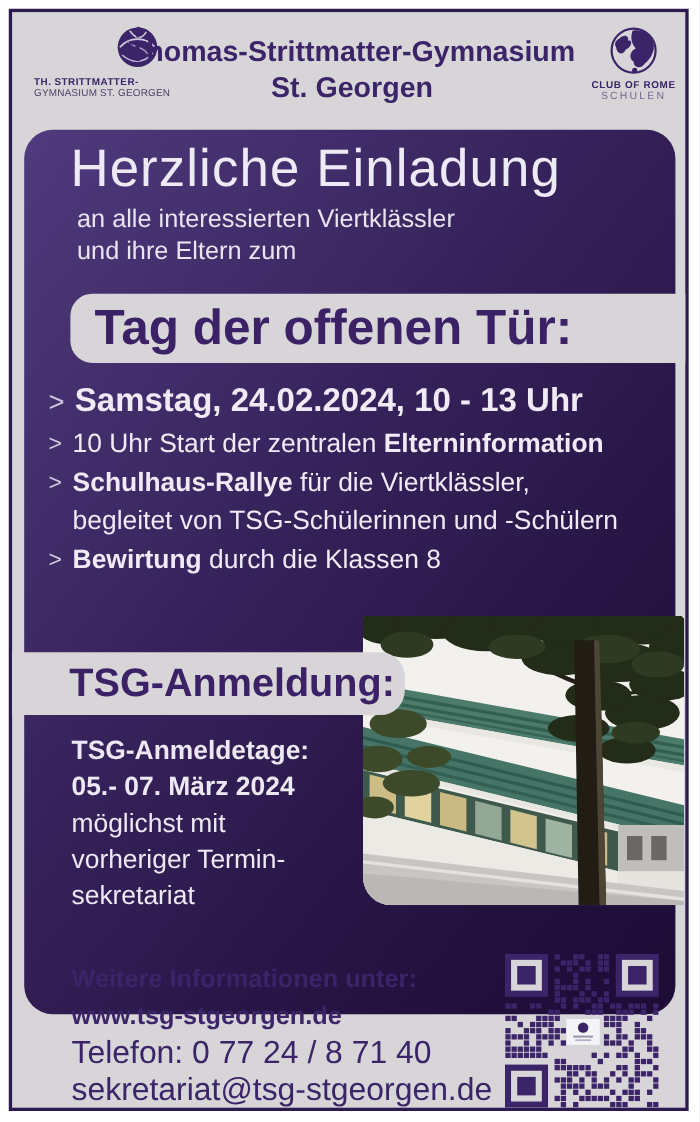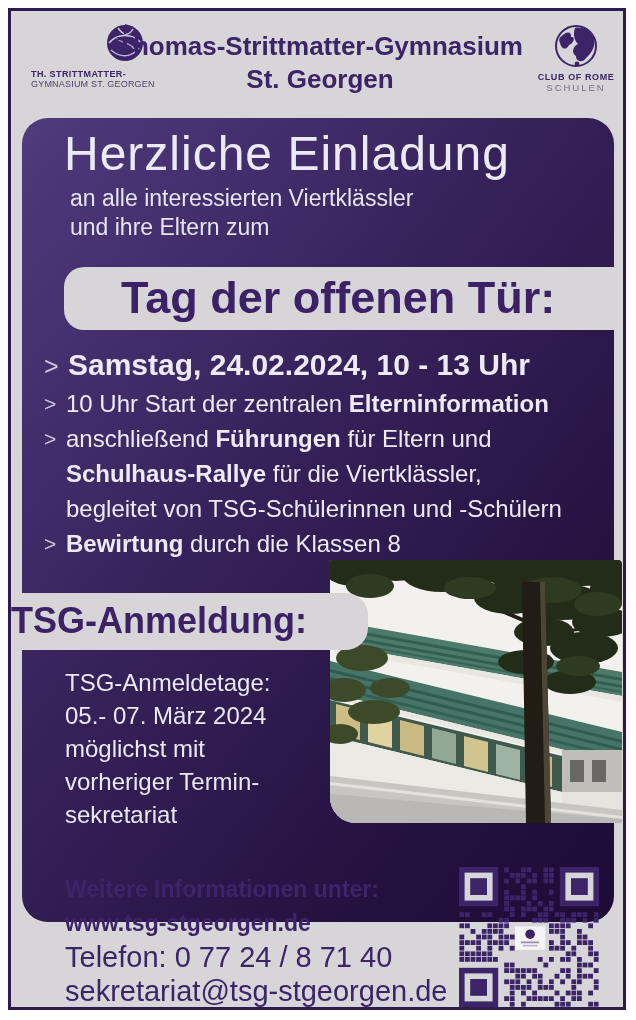--- a/index.html
+++ b/index.html
@@ -43,7 +43,7 @@
   .banner1 { position:absolute; left:42px; top:149px; width:559px; height:63px;
     background:#d7d5d7; border-radius:20px 0 0 20px; z-index:4; }
   .banner1 span { display:block; padding-left:22px; font-size:45px; font-weight:bold;
-    color:#3b2166; line-height:61px; white-space:nowrap;margin-left:35px; }
+    color:#3b2166; line-height:61px; white-space:nowrap; }
 
   .bullets { position:absolute; left:22px; top:226px; width:566px; color:#efeaf6; z-index:2; }
   .bl { position:relative; padding-left:22px; font-size:24px; line-height:35px; white-space:nowrap; }

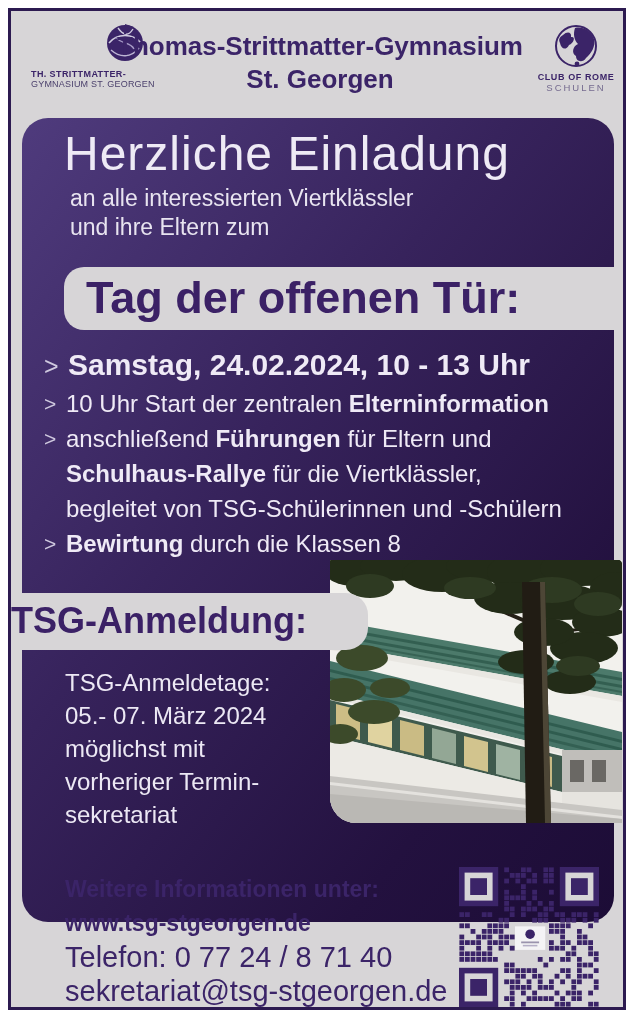--- a/index.html
+++ b/index.html
@@ -128,7 +128,6 @@
       </div>
       <div class="bl">
         <span class="mk">&gt;</span>
-        <span><span>anschließend </span><b>Führungen</b><span> für Eltern und</span></span>
       </div>
       <div class="bl">
         <span><b>Schulhaus-Rallye</b><span> für die Viertklässler,</span></span>

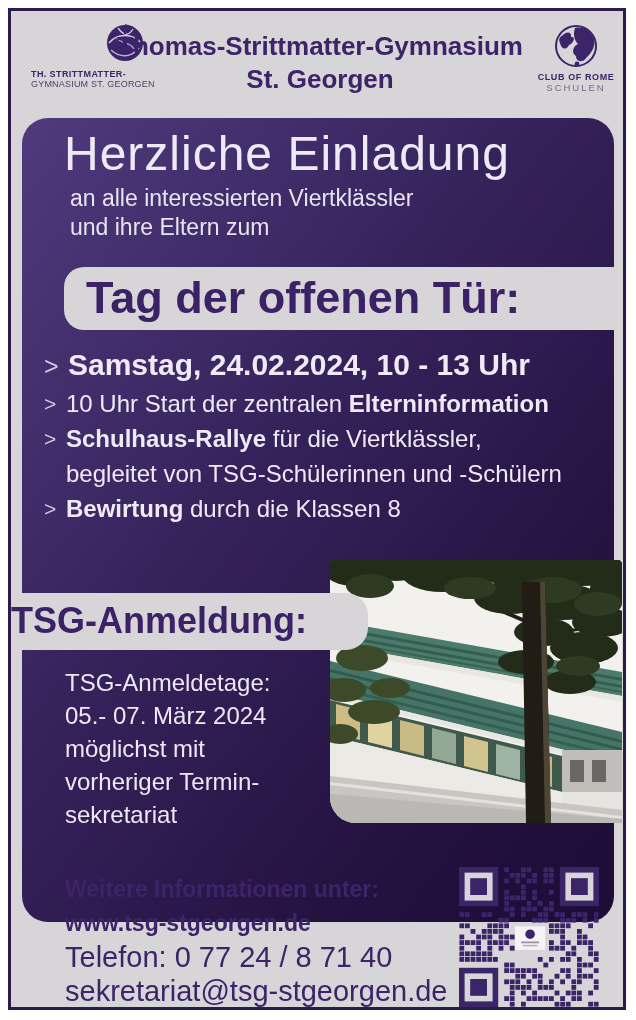--- a/index.html
+++ b/index.html
@@ -56,7 +56,7 @@
 
   .banner2 { position:absolute; left:-11px; top:475px; width:357px; height:57px;
     background:#d7d5d7; border-radius:0 22px 22px 0; z-index:5; }
-  .banner2 span { display:block; font-size:36px; font-weight:bold;
+  .banner2 span { display:block; padding-left:52px; font-size:36px; font-weight:bold;
     color:#3b2166; line-height:55px; white-space:nowrap; }
 
   .reg { position:absolute; left:43px; top:548px; font-size:24px; line-height:33px;

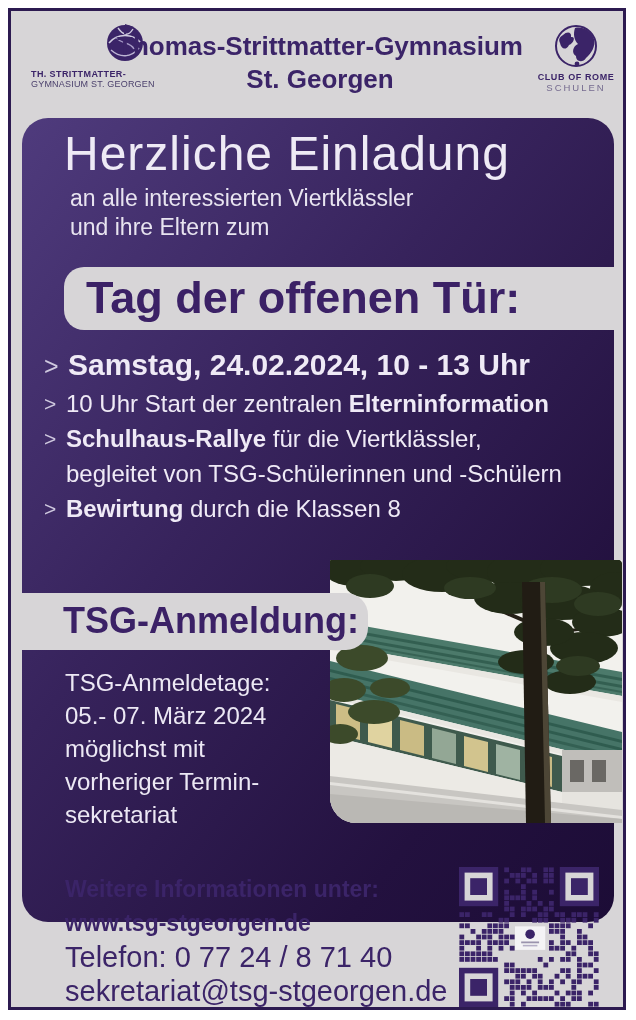--- a/index.html
+++ b/index.html
@@ -61,7 +61,7 @@
 
   .reg { position:absolute; left:43px; top:548px; font-size:24px; line-height:33px;
     color:#ece8f4; z-index:2; white-space:nowrap; }
-  .reg .b { font-weight:normal; }
+  .reg .b { font-weight:bold; }
 
   
   .footer-text { position:absolute; left:54px; top:861px; color:#3b2468; white-space:nowrap; }

